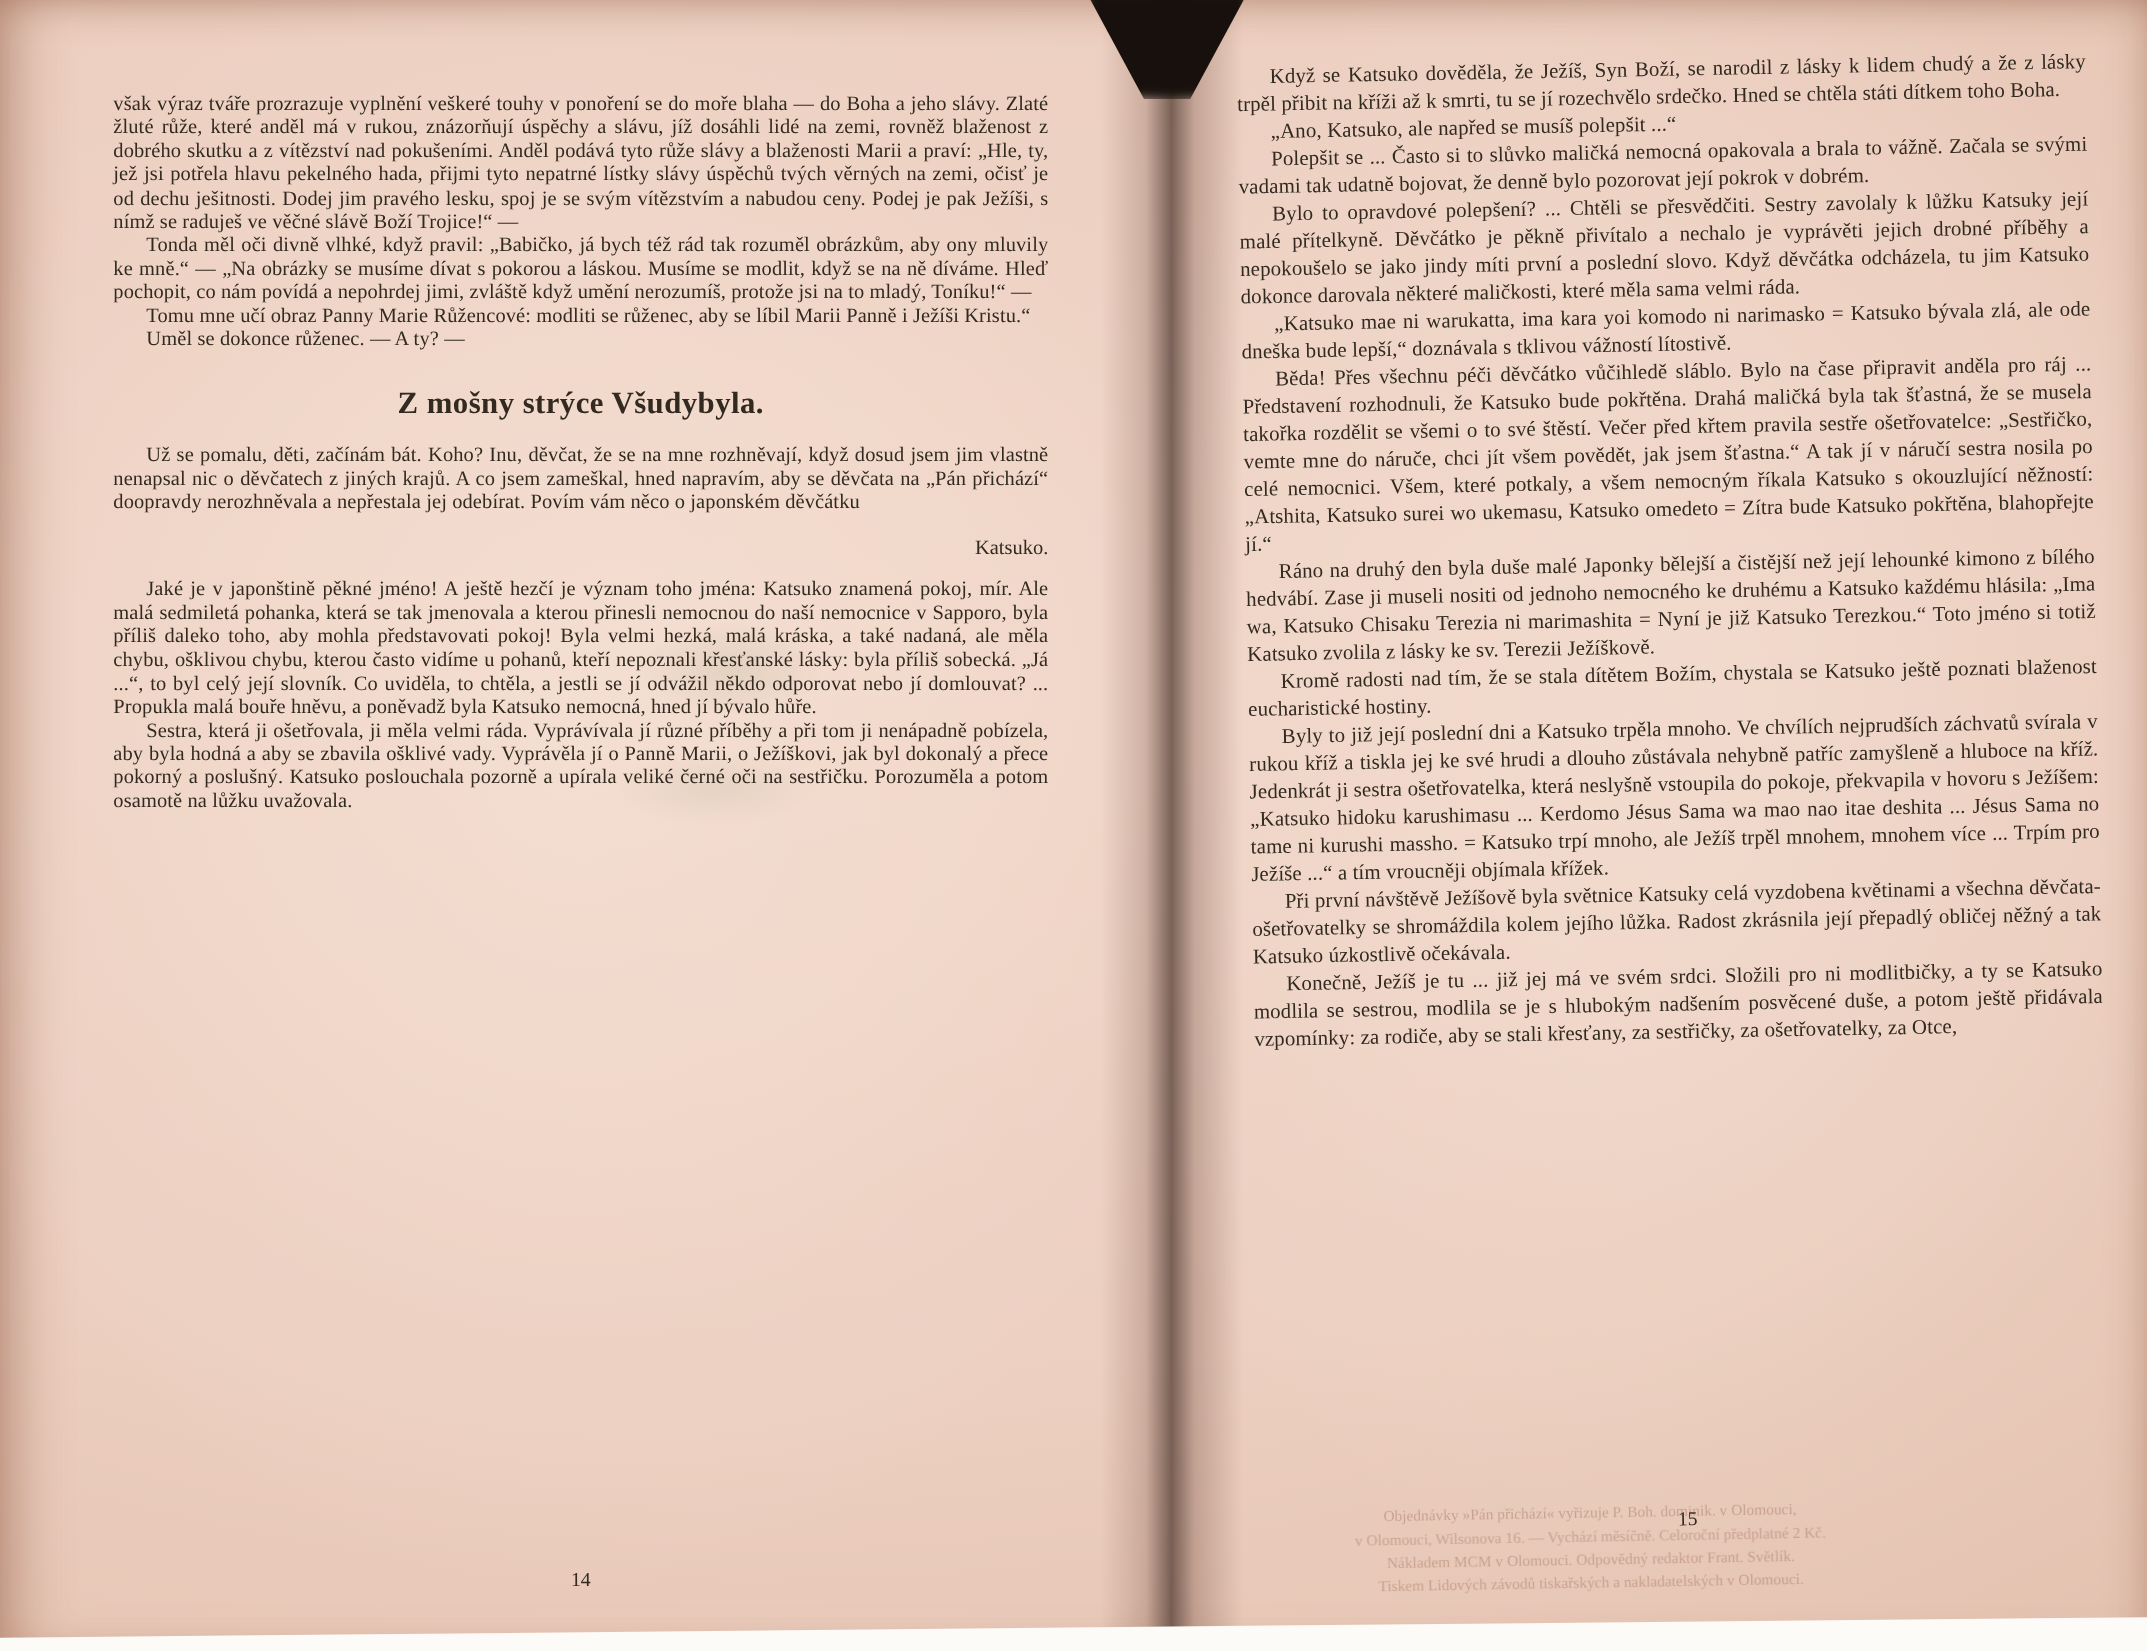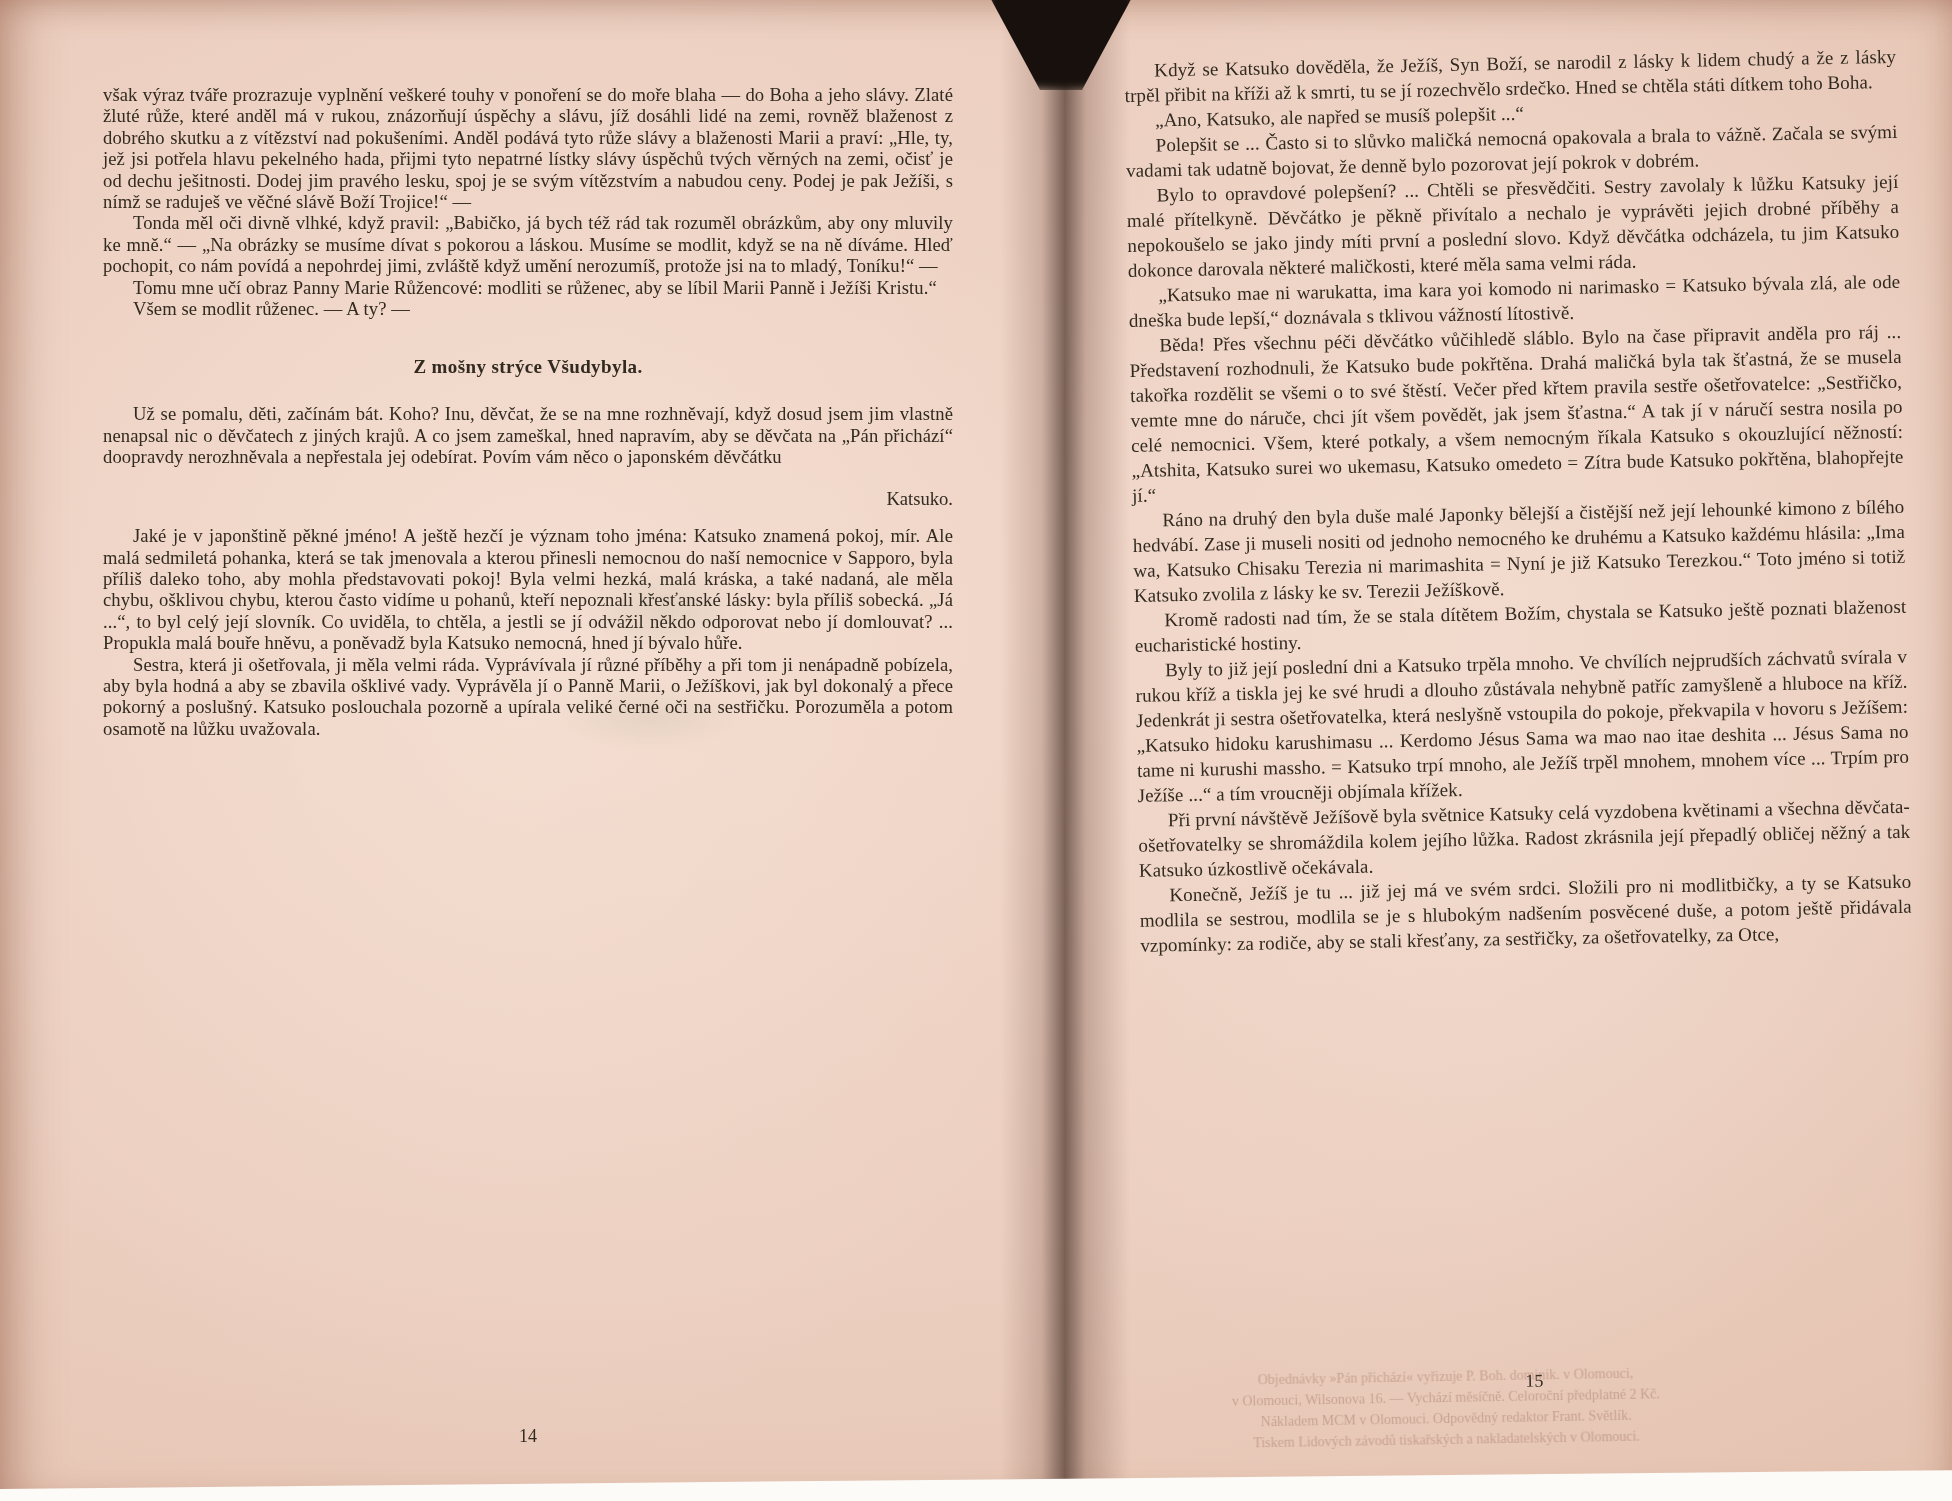--- a/index.html
+++ b/index.html
@@ -81,7 +81,7 @@
       <p class="para noindent">však výraz tváře prozrazuje vyplnění veškeré touhy v ponoření se do moře blaha — do Boha a jeho slávy. Zlaté žluté růže, které anděl má v rukou, znázorňují úspěchy a slávu, jíž dosáhli lidé na zemi, rovněž blaženost z dobrého skutku a z vítězství nad pokušeními. Anděl podává tyto růže slávy a blaženosti Marii a praví: „Hle, ty, jež jsi potřela hlavu pekelného hada, přijmi tyto nepatrné lístky slávy úspěchů tvých věrných na zemi, očisť je od dechu ješitnosti. Dodej jim pravého lesku, spoj je se svým vítězstvím a nabudou ceny. Podej je pak Ježíši, s nímž se raduješ ve věčné slávě Boží Trojice!“ —</p>
       <p class="para">Tonda měl oči divně vlhké, když pravil: „Babičko, já bych též rád tak rozuměl obrázkům, aby ony mluvily ke mně.“ — „Na obrázky se musíme dívat s pokorou a láskou. Musíme se modlit, když se na ně díváme. Hleď pochopit, co nám povídá a nepohrdej jimi, zvláště když umění nerozumíš, protože jsi na to mladý, Toníku!“ —</p>
       <p class="para">Tomu mne učí obraz Panny Marie Růžencové: modliti se růženec, aby se líbil Marii Panně i Ježíši Kristu.“</p>
-      <p class="para">Všem se modlit růženec. — A ty? —</p>
+      <p class="para">Uměl se dokonce růženec. — A ty? —</p>
       <h2 class="heading">Z mošny strýce Všudybyla.</h2>
       <p class="para">Už se pomalu, děti, začínám bát. Koho? Inu, děvčat, že se na mne rozhněvají, když dosud jsem jim vlastně nenapsal nic o děvčatech z jiných krajů. A co jsem zameškal, hned napravím, aby se děvčata na „Pán přichází“ doopravdy nerozhněvala a nepřestala jej odebírat. Povím vám něco o japonském děvčátku</p>
       <div class="subheading">Katsuko.</div>

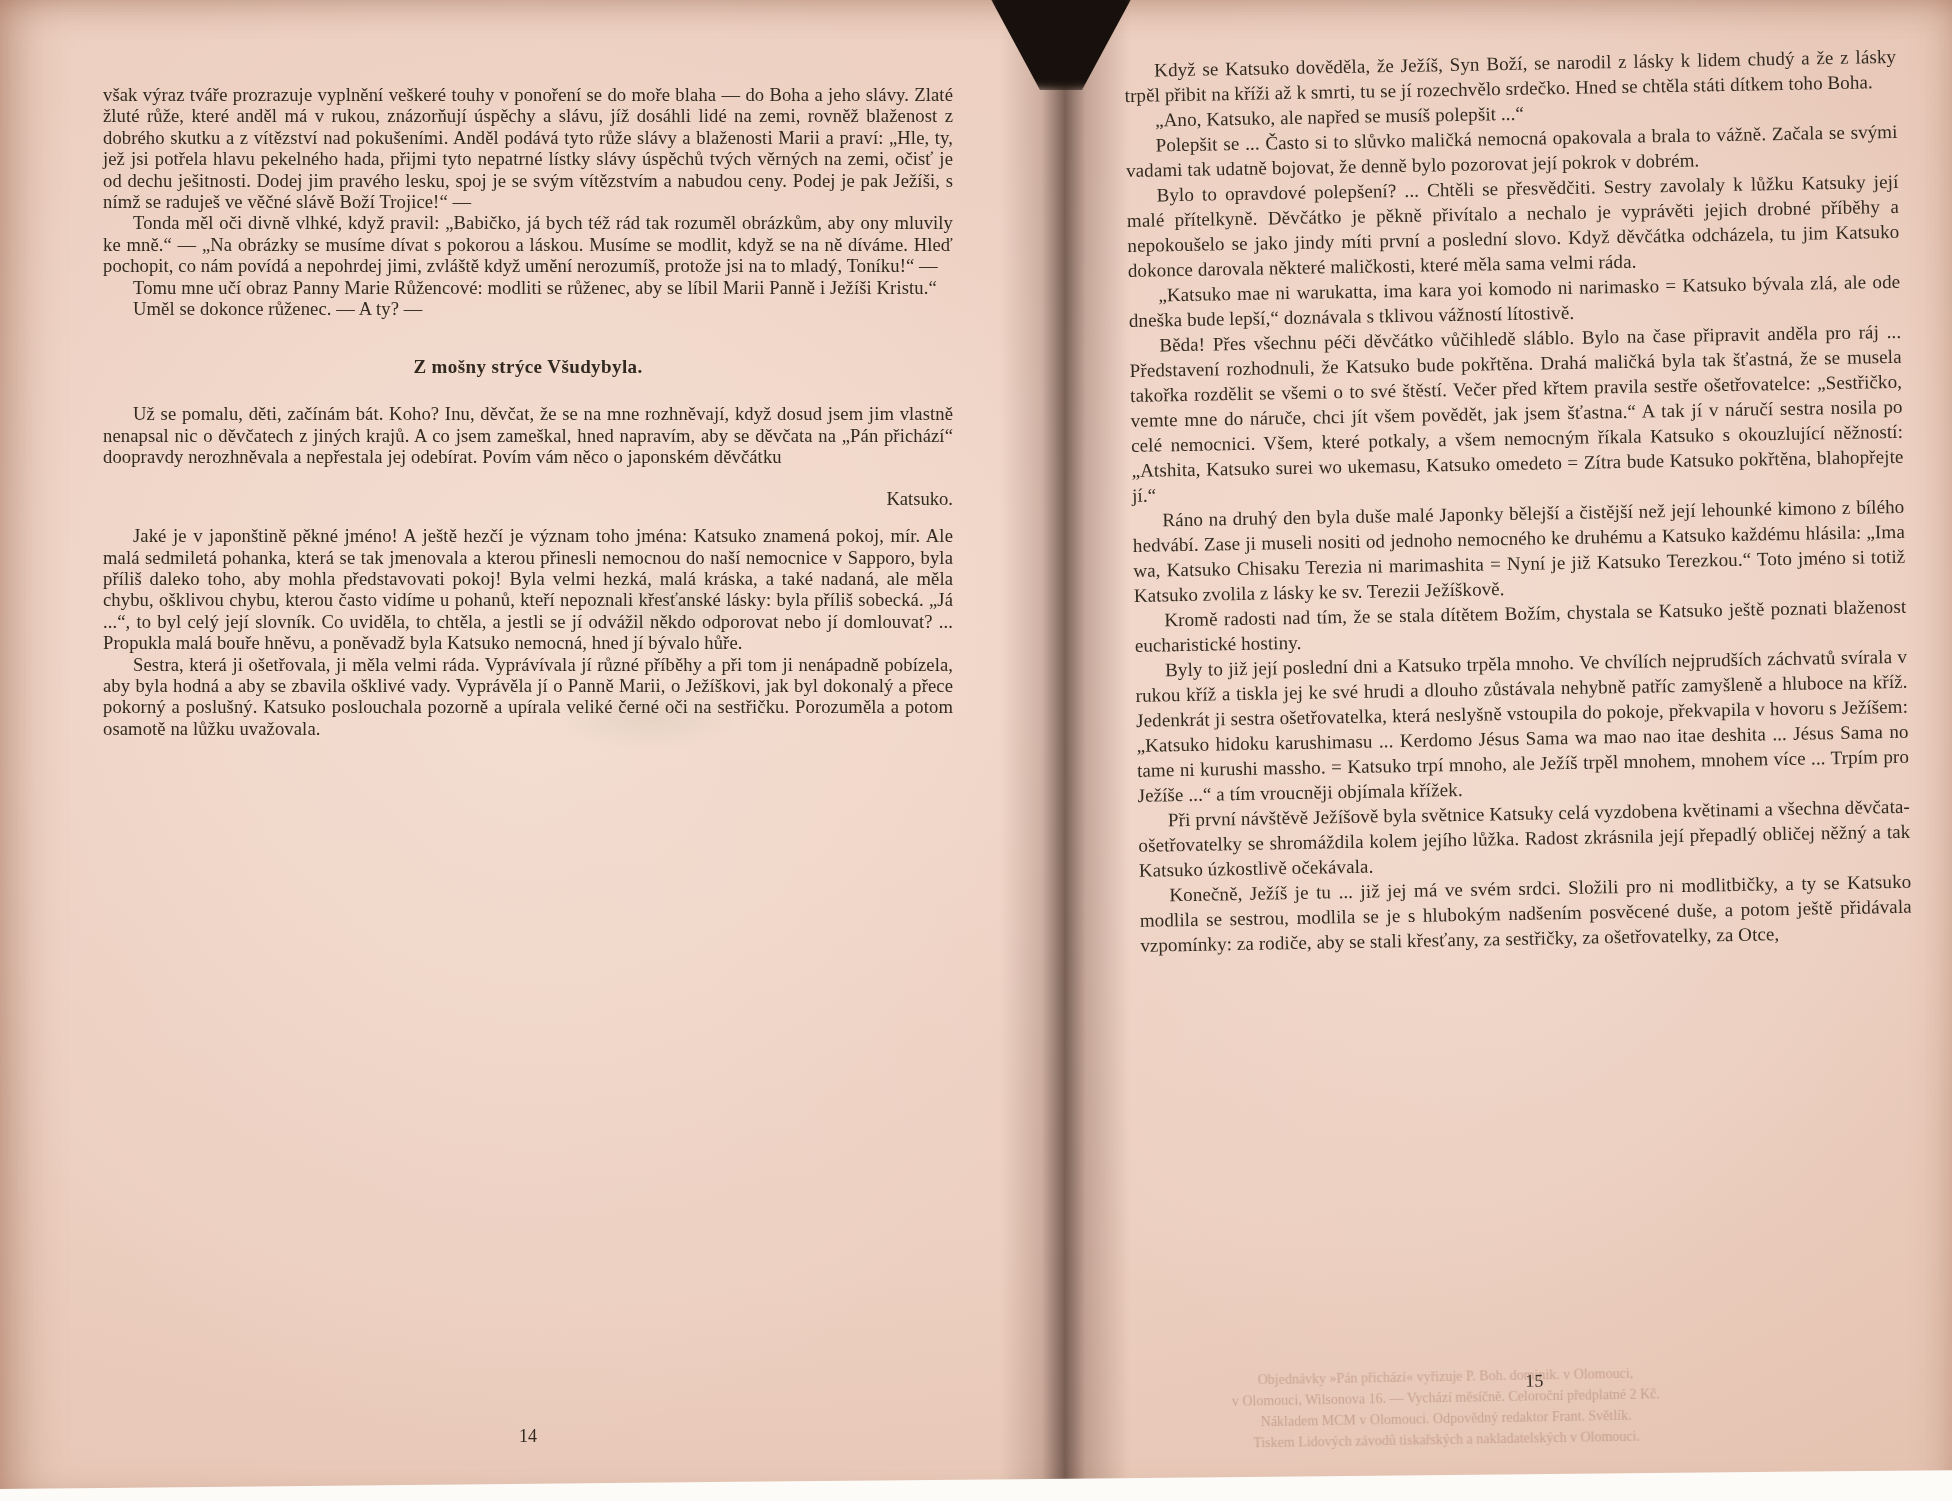--- a/index.html
+++ b/index.html
@@ -49,7 +49,7 @@
   .para { margin:0; text-indent:30px; letter-spacing:0.1px; }
   .para.noindent { text-indent:0; }
   .heading {
-    margin:34px 0 22px; font-size:19px; line-height:28px; font-weight:bold;
+    margin:34px 0 22px; font-size:28px; line-height:28px; font-weight:bold;
     text-align:center; text-indent:0; letter-spacing:0.4px;
   }
   .subheading { margin:20px 0 16px; text-align:right; }

